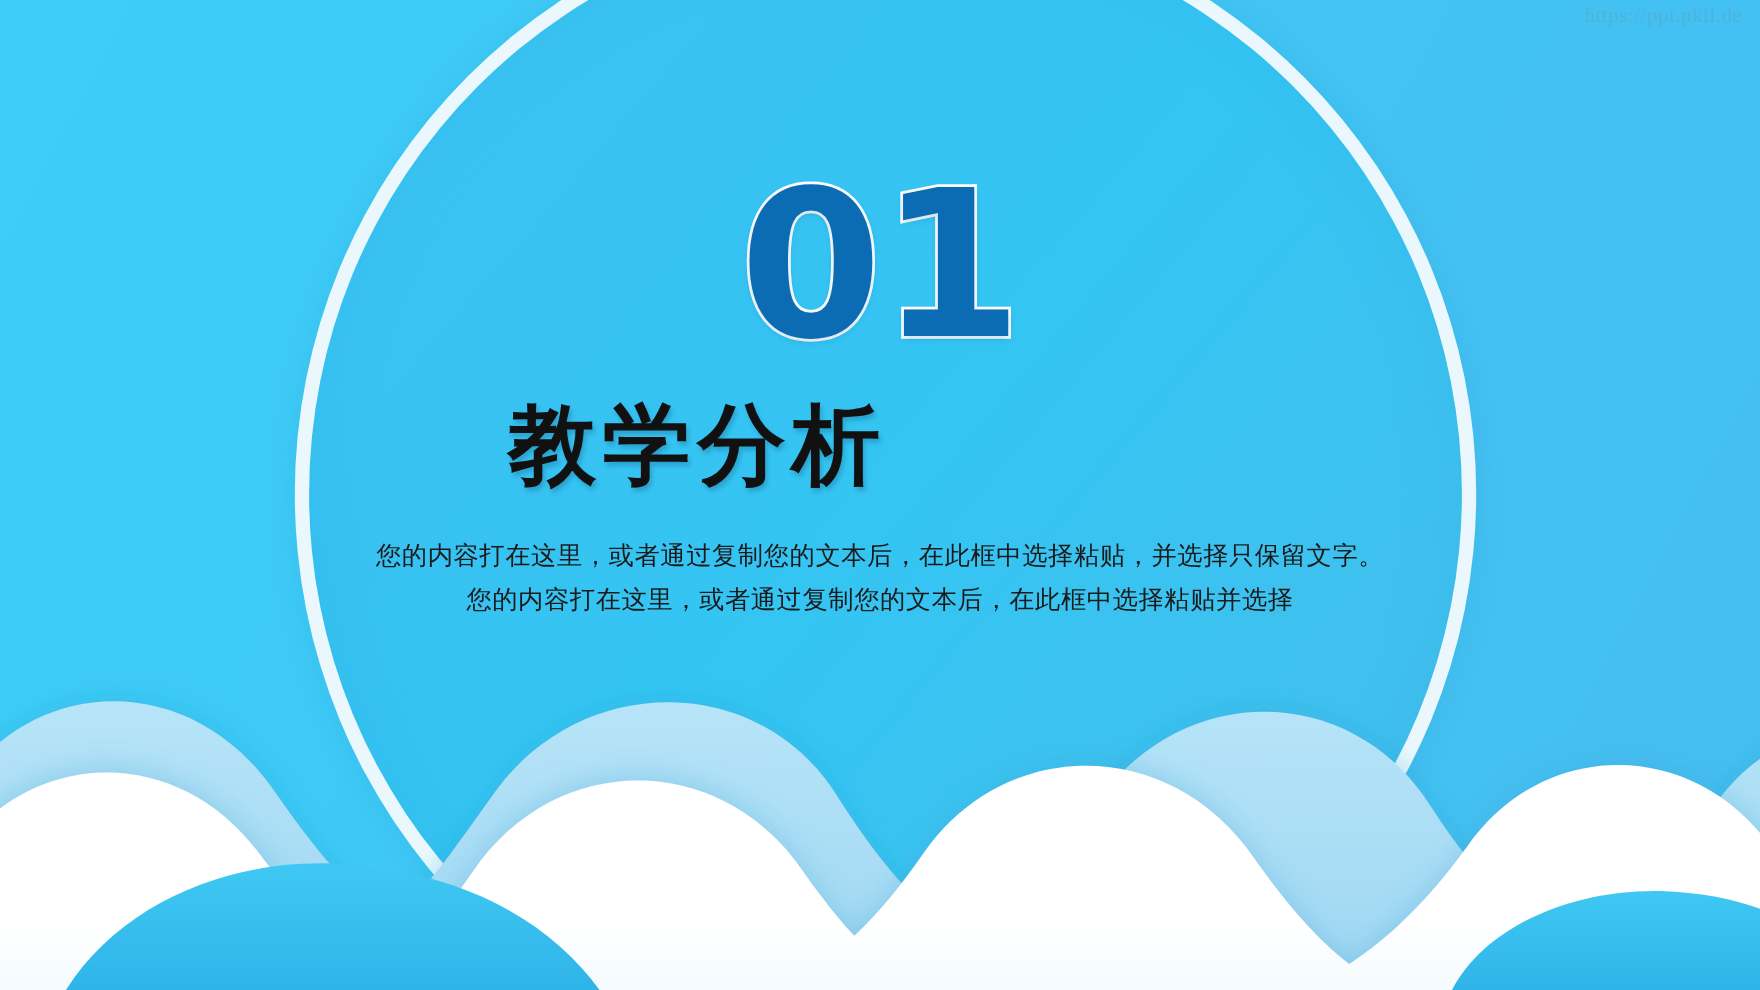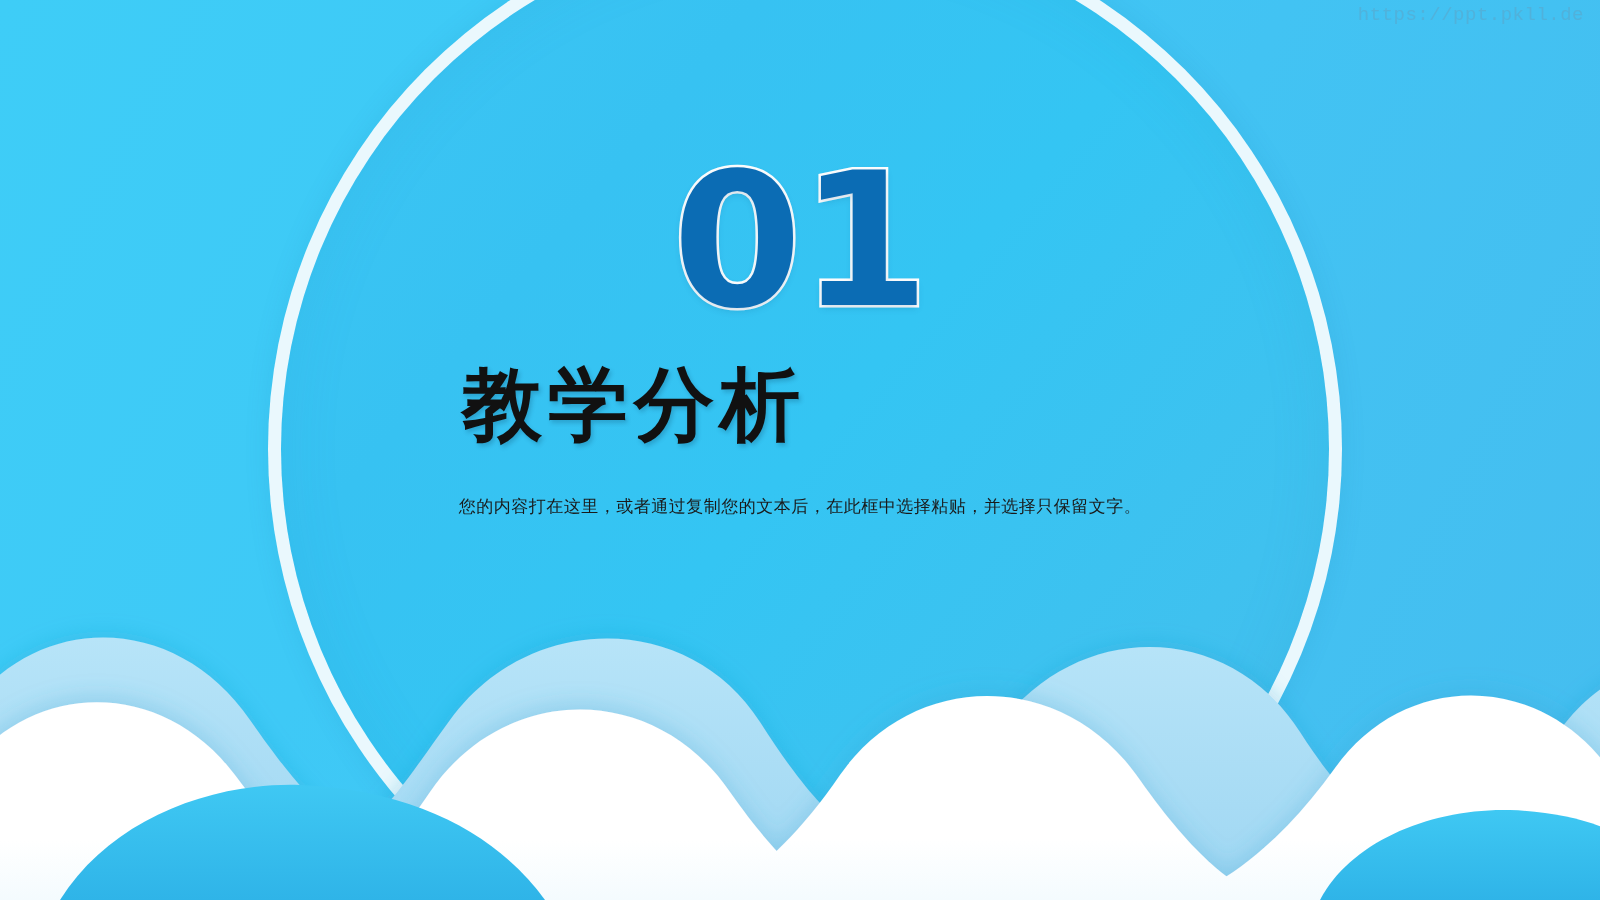--- a/index.html
+++ b/index.html
@@ -24,7 +24,7 @@
     font-size: 19px;
     letter-spacing: 0.5px;
     color: rgba(88, 168, 205, 0.62);
-    font-family: Liberation Mono, monospace;
+    font-family: Liberation Serif, serif;
     user-select: none;
     z-index: 60;
   }

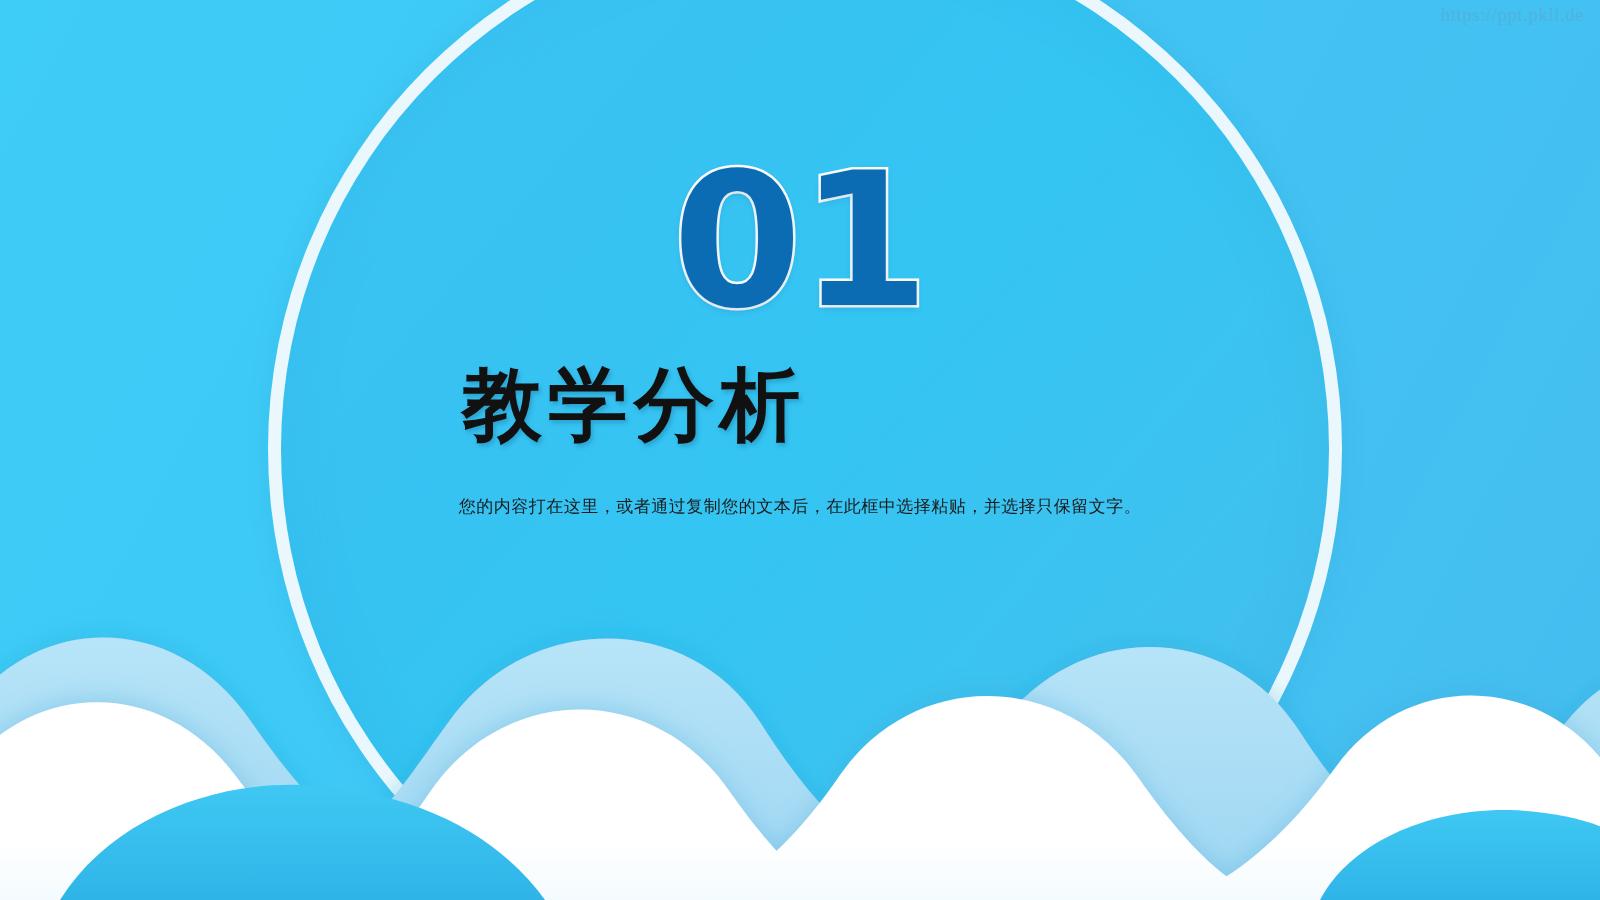--- a/index.html
+++ b/index.html
@@ -108,7 +108,7 @@
   .body-line {
     display: block;
     font-family: "DejaVu Sans", "Liberation Sans", sans-serif;
-    font-size: 17px;
+    font-size: 23px;
     line-height: 40px;
     color: #1a1a1a;
     letter-spacing: 0.5px;

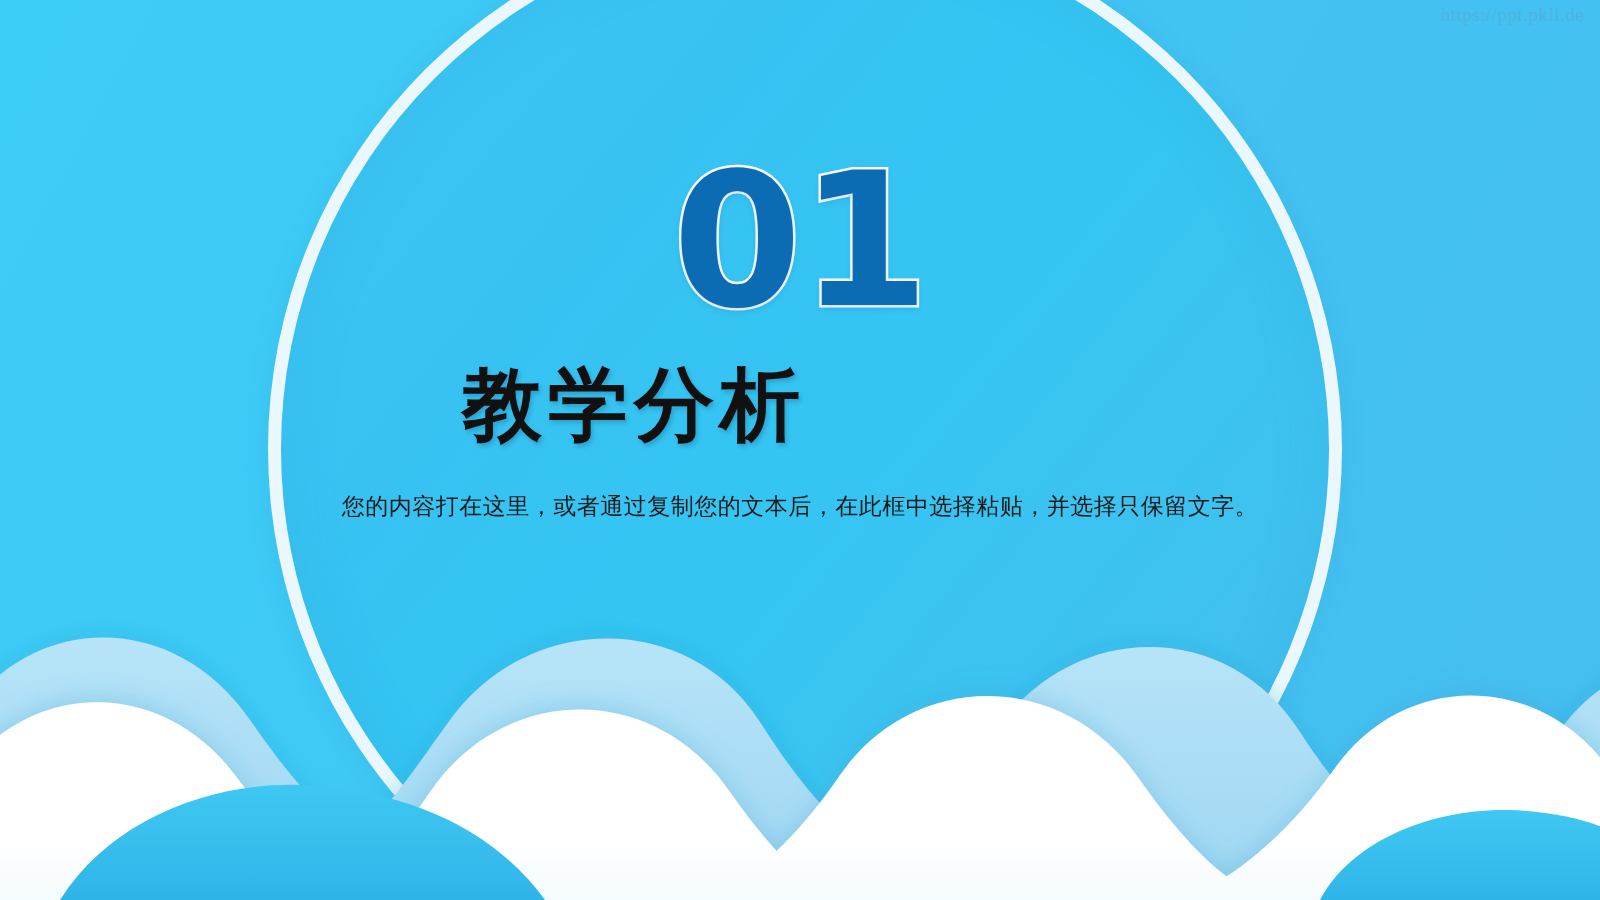--- a/index.html
+++ b/index.html
@@ -147,6 +147,7 @@
 
     <div class="body-text">
       <span class="body-line">您的内容打在这里，或者通过复制您的文本后，在此框中选择粘贴，并选择只保留文字。</span>
+      <span class="body-line">您的内容打在这里，或者通过复制您的文本后，在此框中选择粘贴并选择</span>
     </div>
 
   </div>

